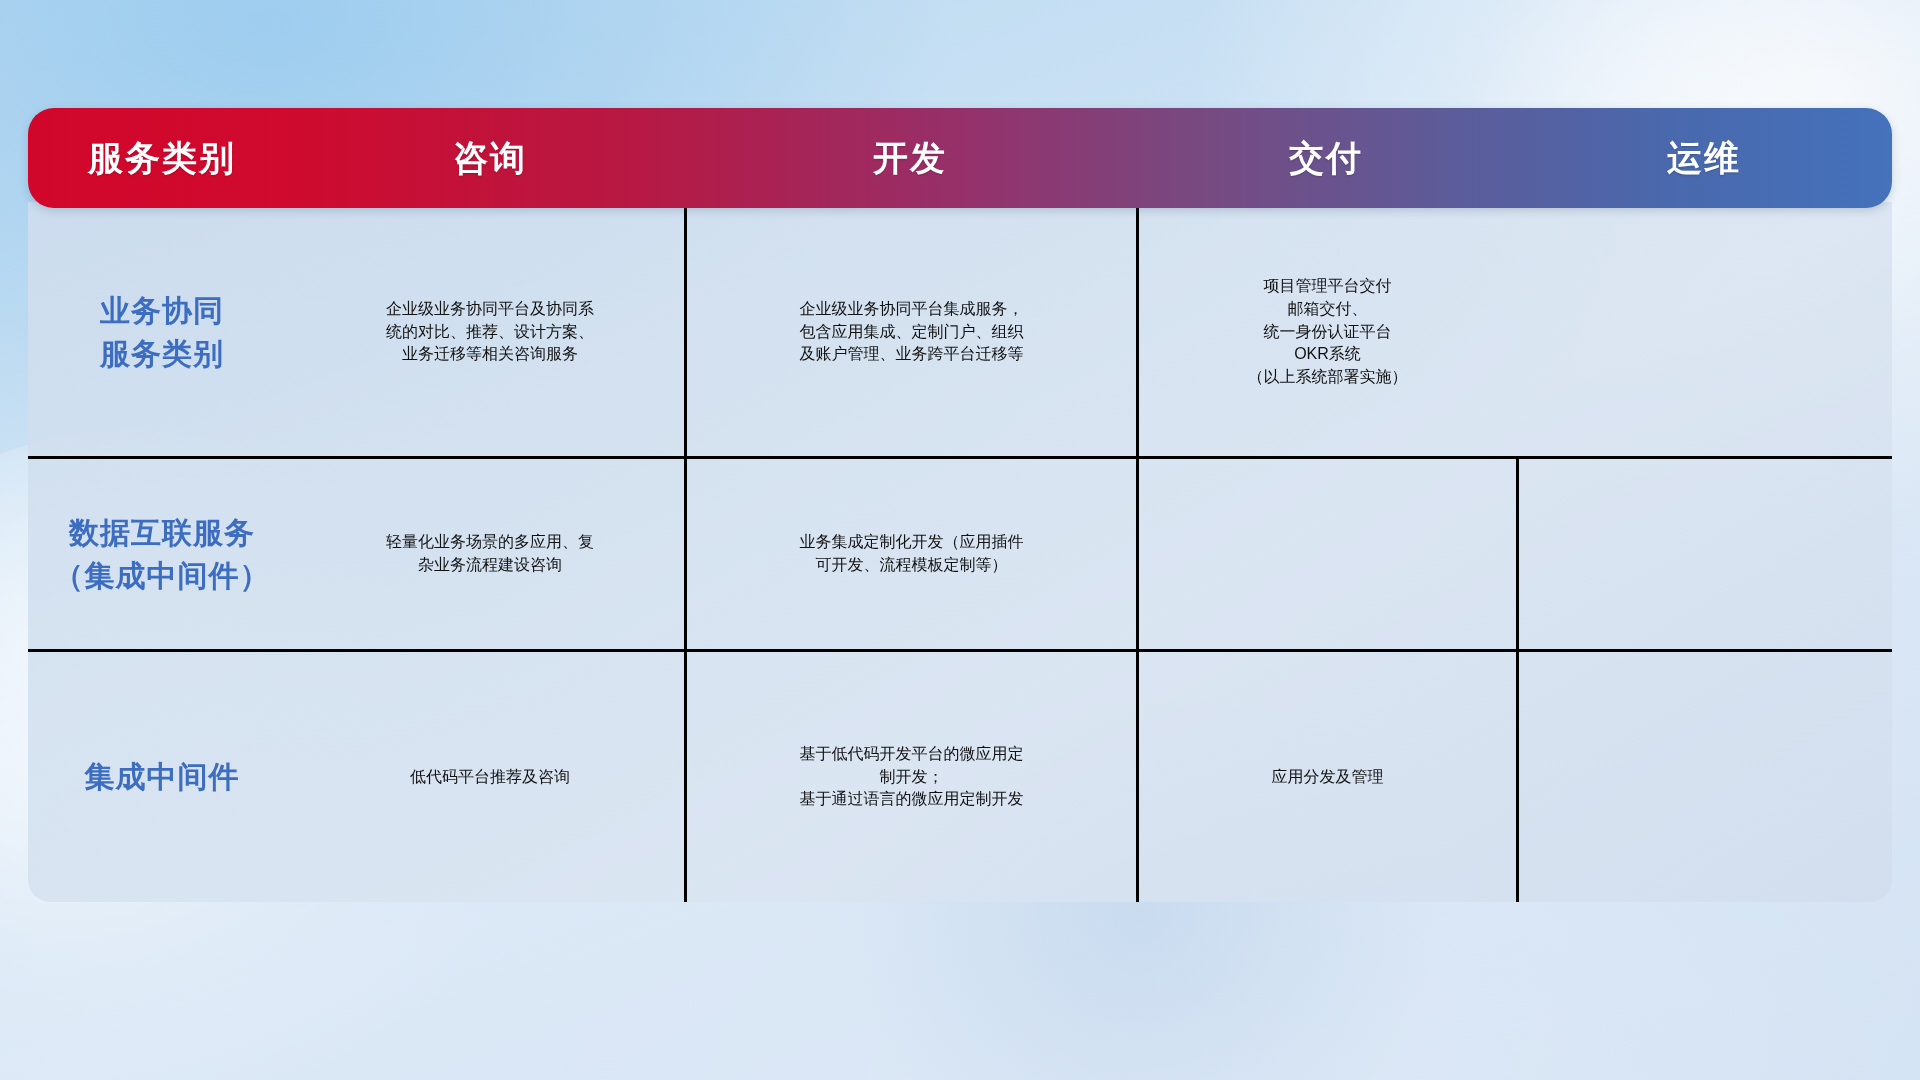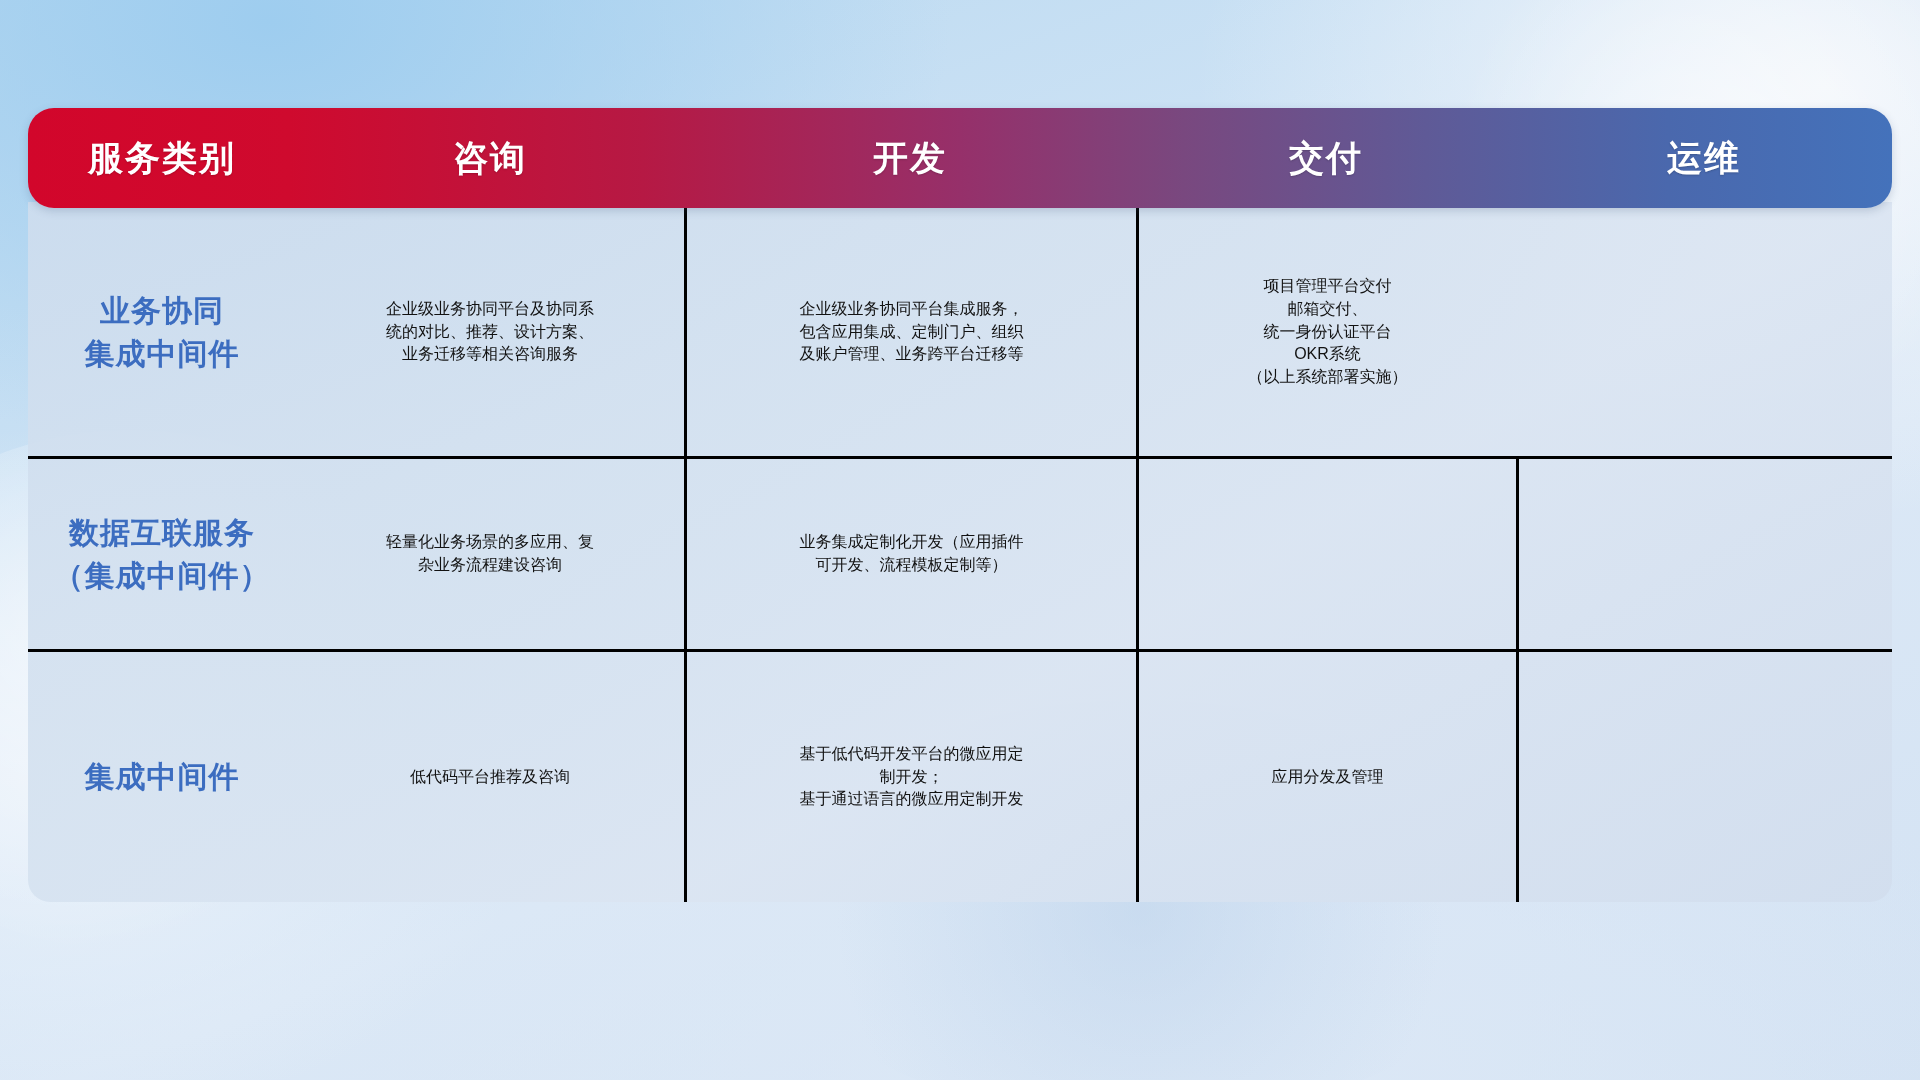--- a/index.html
+++ b/index.html
@@ -163,7 +163,7 @@
 
     <div class="trow r0">
       <div class="cell cat c0">业务协同
-集成中间件</div>
+服务类别</div>
       <div class="cell c1">企业级业务协同平台及协同系
 统的对比、推荐、设计方案、
 业务迁移等相关咨询服务</div>

